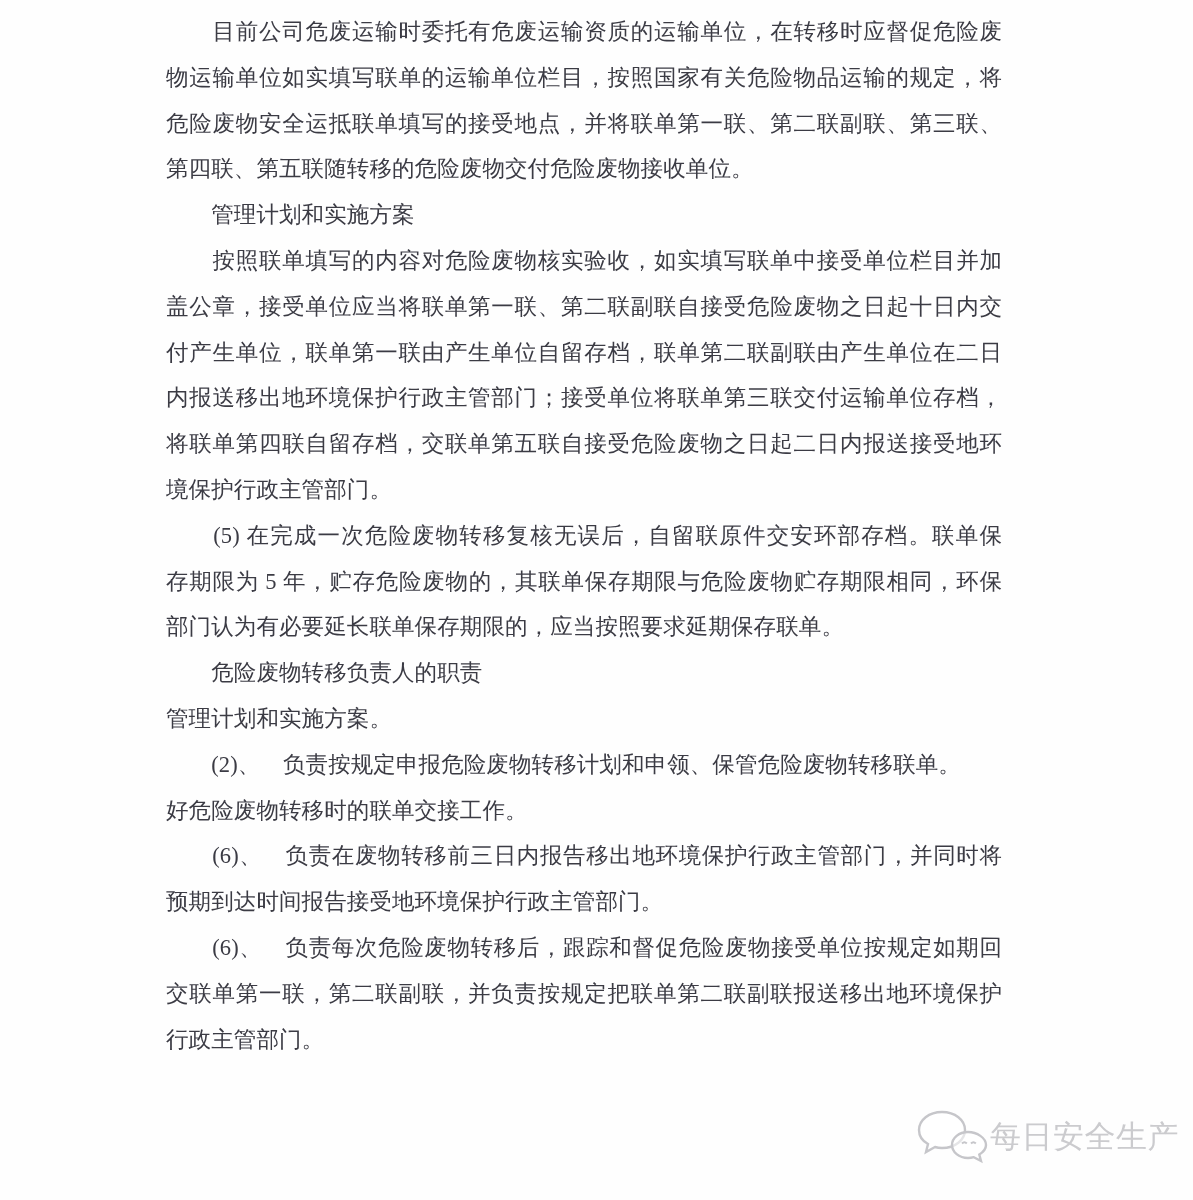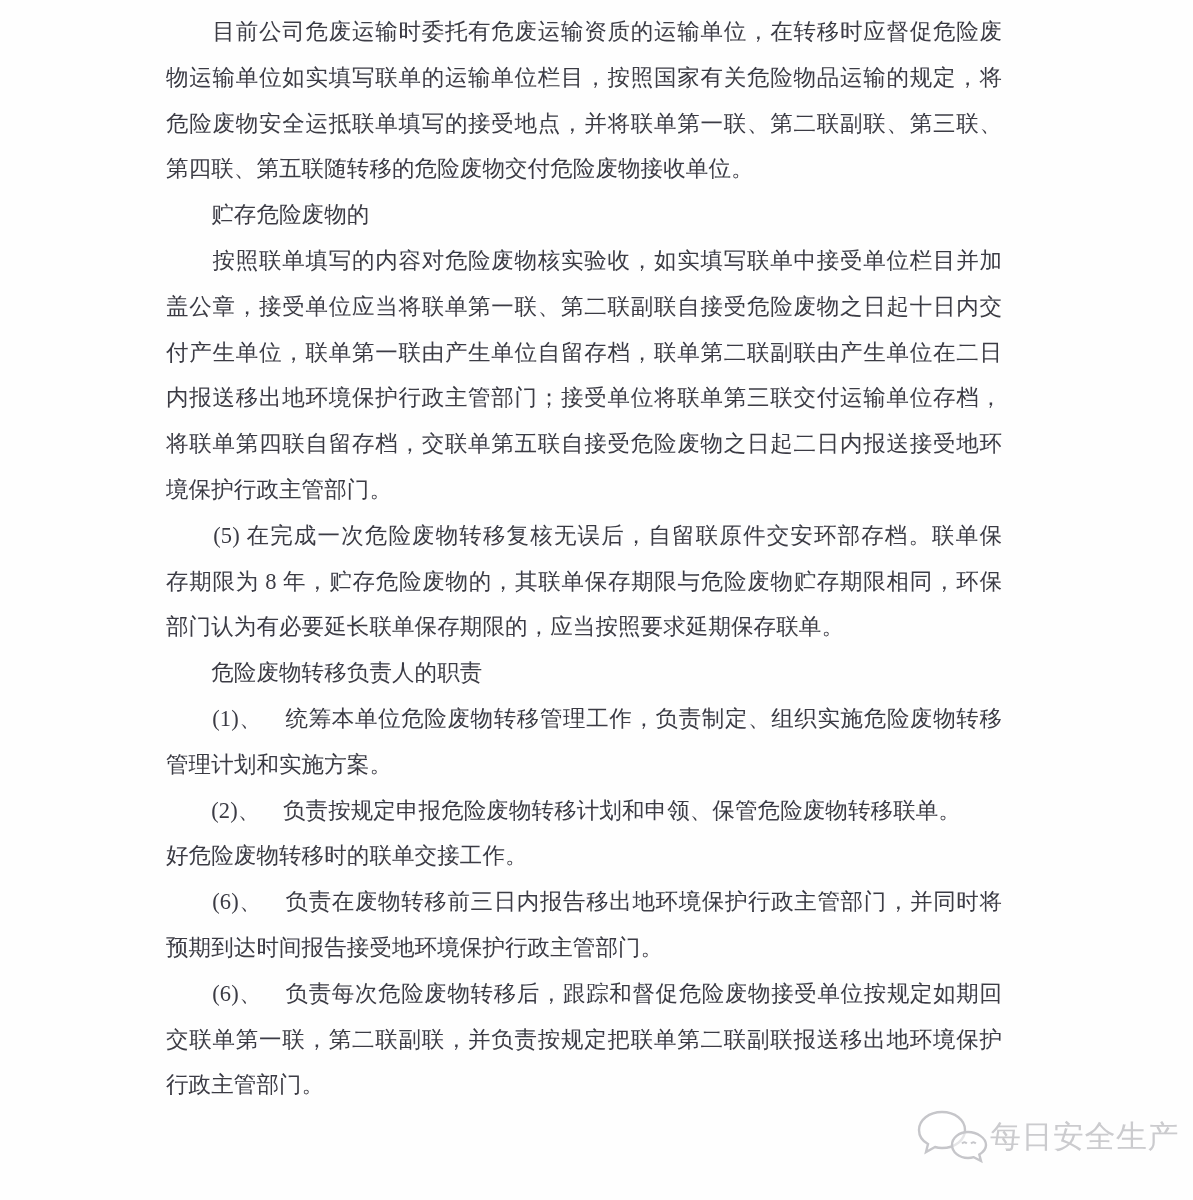--- a/index.html
+++ b/index.html
@@ -94,7 +94,7 @@
         <div class="text-line">第四联、第五联随转移的危险废物交付危险废物接收单位。</div>
       </div>
       <div class="paragraph">
-        <div class="text-line">　　贮存危险废物的</div>
+        <div class="text-line">　　管理计划和实施方案</div>
       </div>
       <div class="paragraph">
         <div class="text-line">　　按照联单填写的内容对危险废物核实验收，如实填写联单中接受单位栏目并加</div>

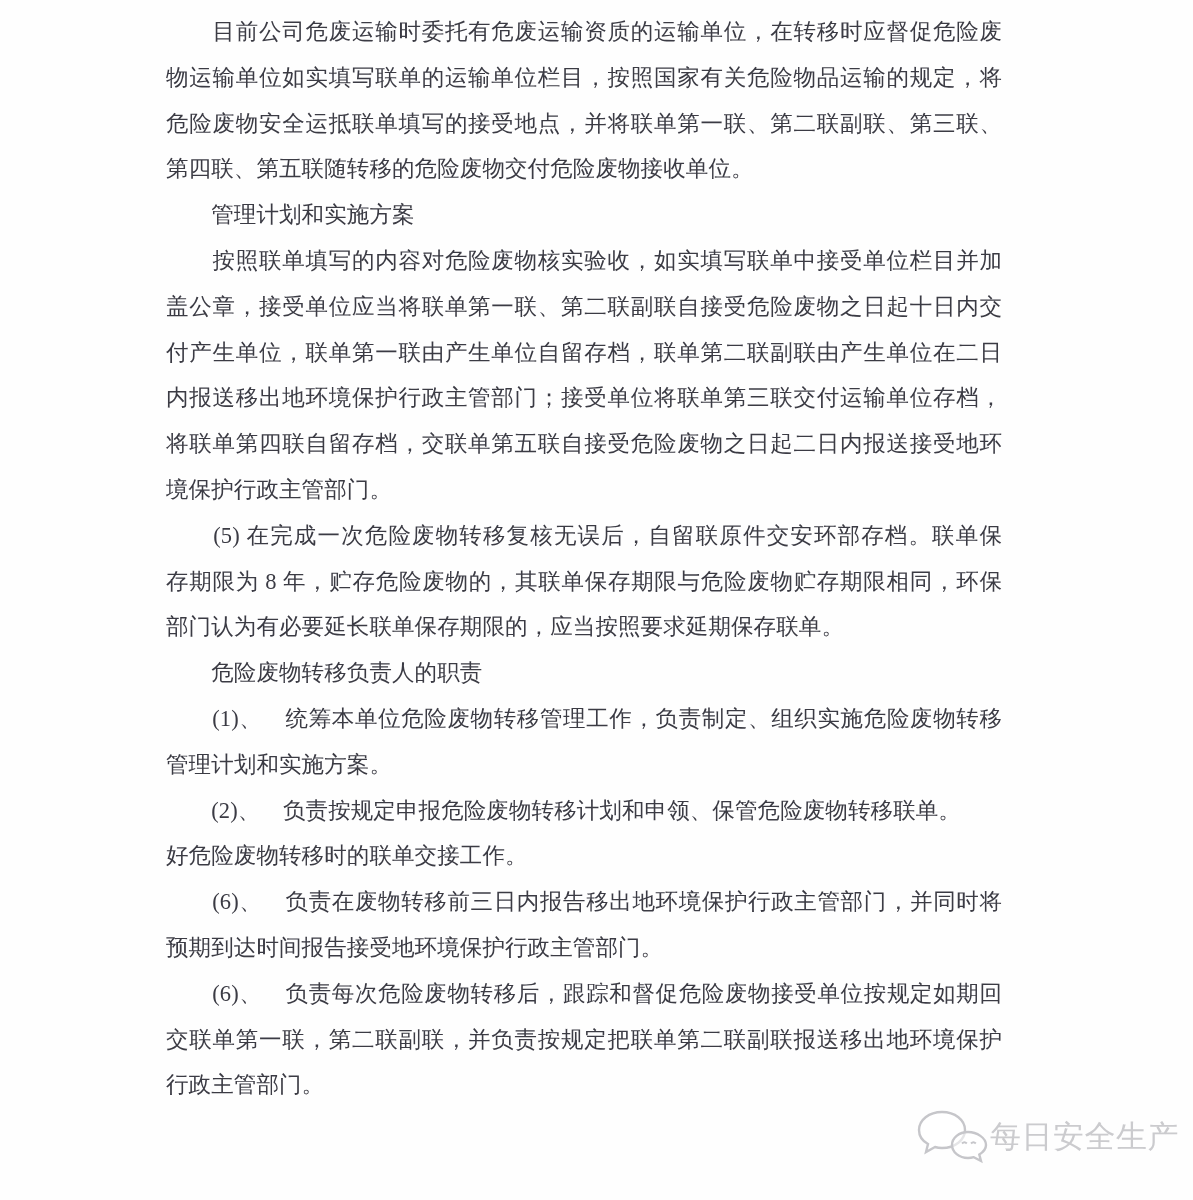--- a/index.html
+++ b/index.html
@@ -106,7 +106,7 @@
       </div>
       <div class="paragraph">
         <div class="text-line">　　(5) 在完成一次危险废物转移复核无误后，自留联原件交安环部存档。联单保</div>
-        <div class="text-line">存期限为 8 年，贮存危险废物的，其联单保存期限与危险废物贮存期限相同，环保</div>
+        <div class="text-line">存期限为 5 年，贮存危险废物的，其联单保存期限与危险废物贮存期限相同，环保</div>
         <div class="text-line">部门认为有必要延长联单保存期限的，应当按照要求延期保存联单。</div>
       </div>
       <div class="paragraph">

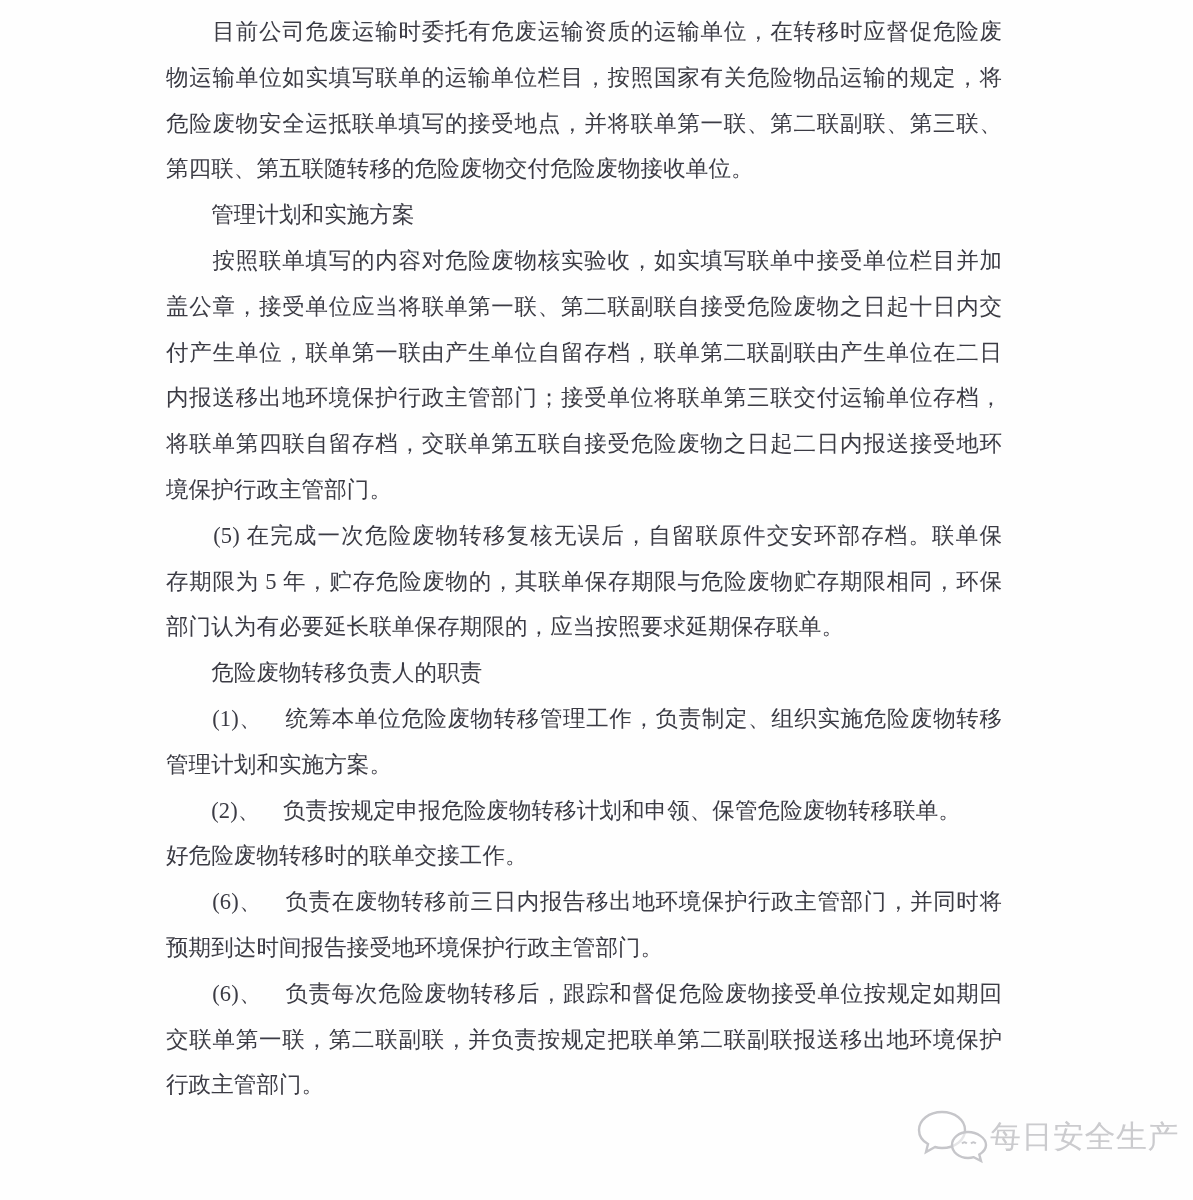--- a/index.html
+++ b/index.html
@@ -113,7 +113,6 @@
         <div class="text-line">　　危险废物转移负责人的职责</div>
       </div>
       <div class="paragraph">
-        <div class="text-line">　　(1)、　统筹本单位危险废物转移管理工作，负责制定、组织实施危险废物转移</div>
         <div class="text-line">管理计划和实施方案。</div>
       </div>
       <div class="paragraph">

